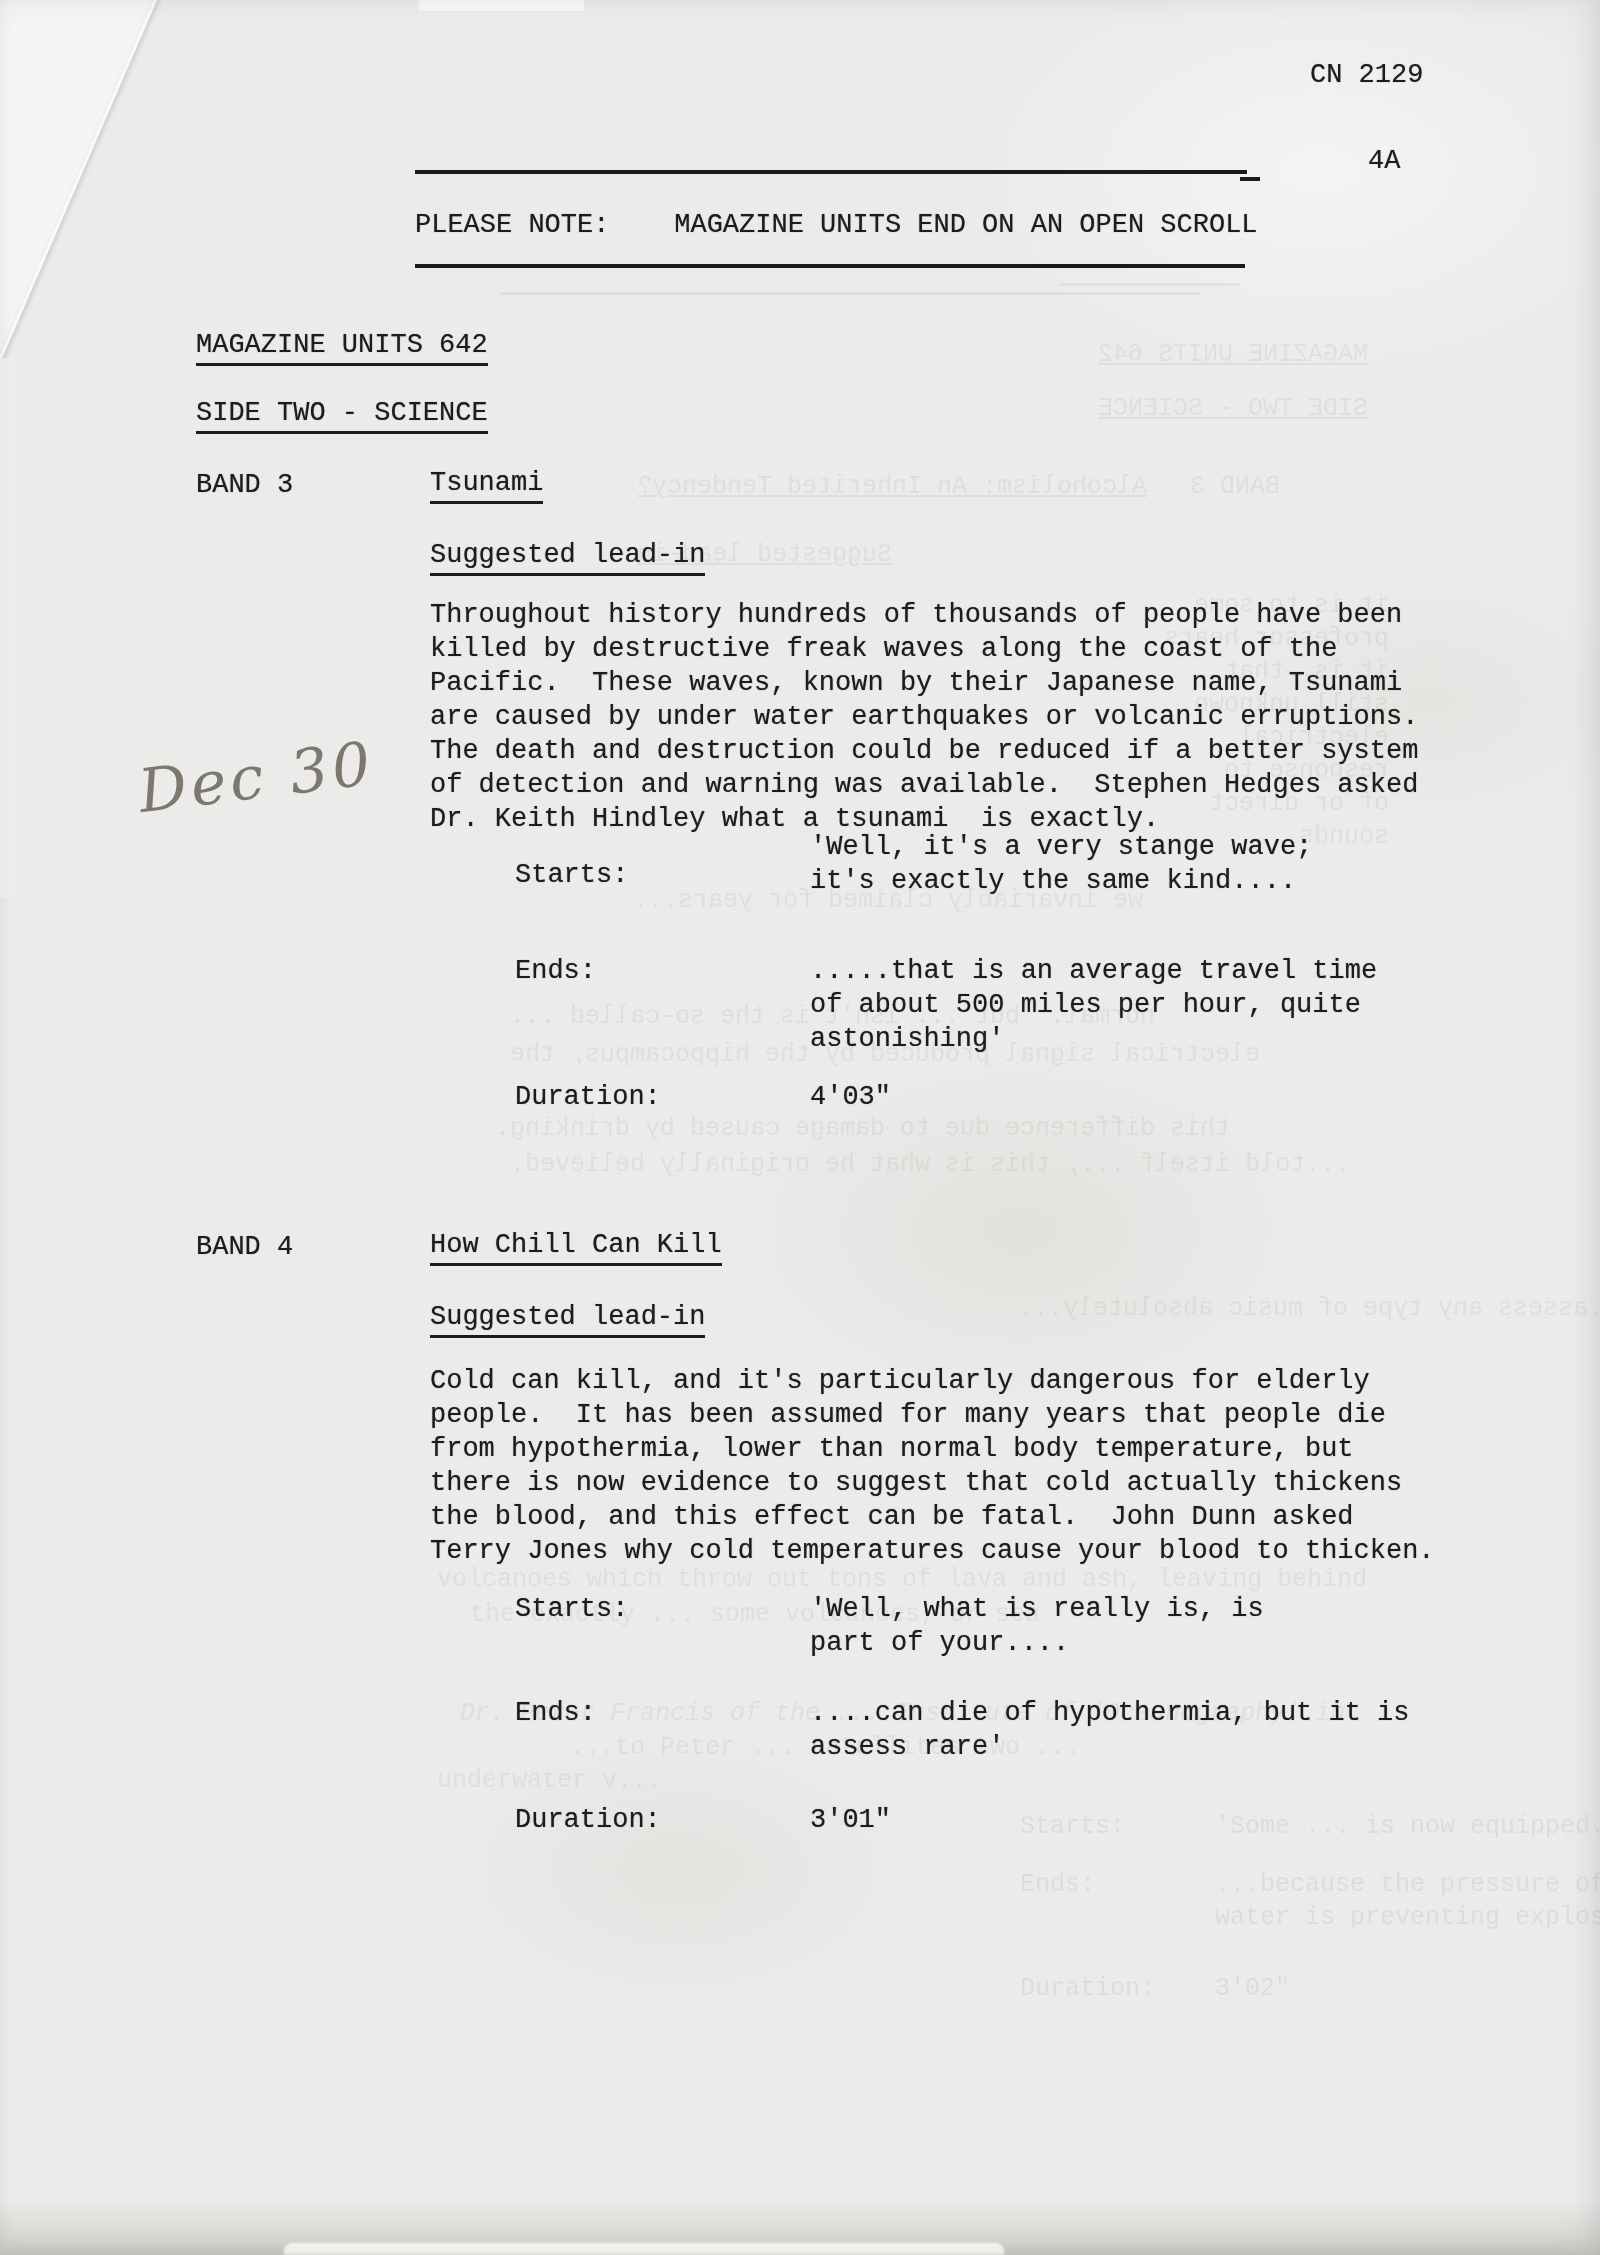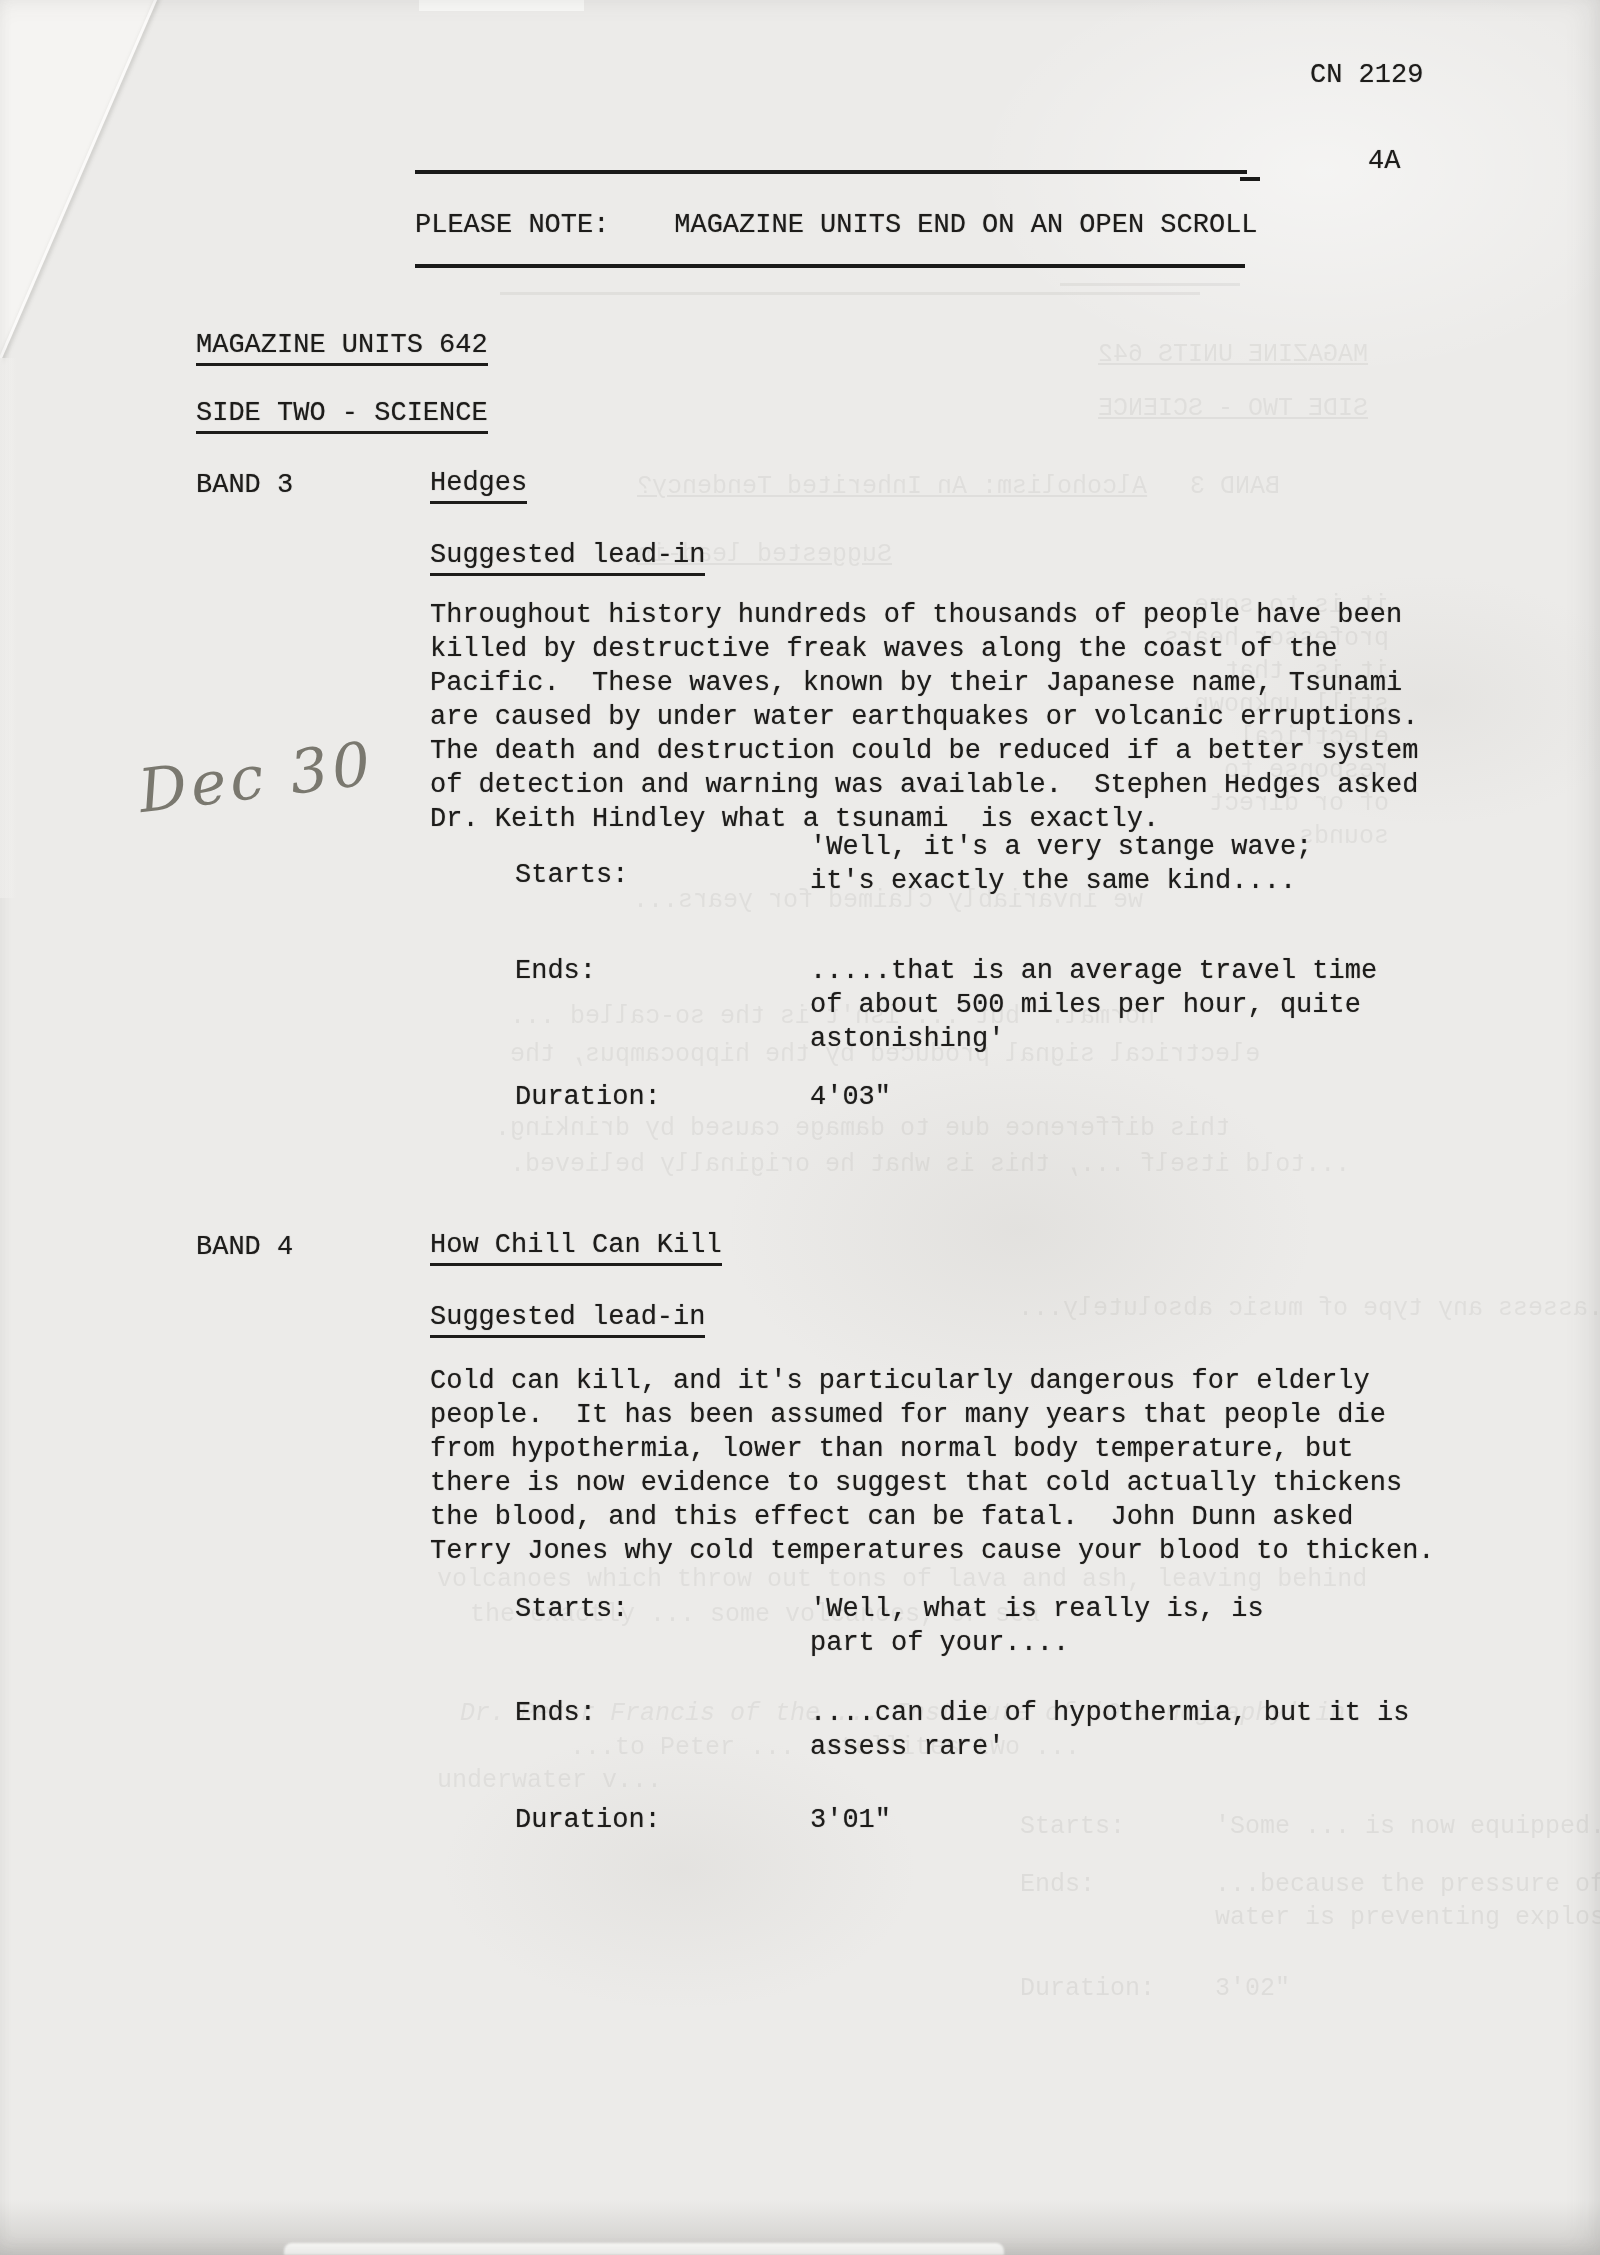--- a/index.html
+++ b/index.html
@@ -93,7 +93,7 @@
   <div class="txt" style="left:196px;top:396px;"><span class="u">SIDE TWO - SCIENCE</span></div>
 
   <div class="txt" style="left:196px;top:468px;">BAND 3</div>
-  <div class="txt" style="left:430px;top:466px;"><span class="u">Hedges</span></div>
+  <div class="txt" style="left:430px;top:466px;"><span class="u">Tsunami</span></div>
   <div class="txt" style="left:430px;top:538px;"><span class="u">Suggested lead-in</span></div>
   <div class="txt" style="left:430px;top:598px;">Throughout history hundreds of thousands of people have been
 killed by destructive freak waves along the coast of the

